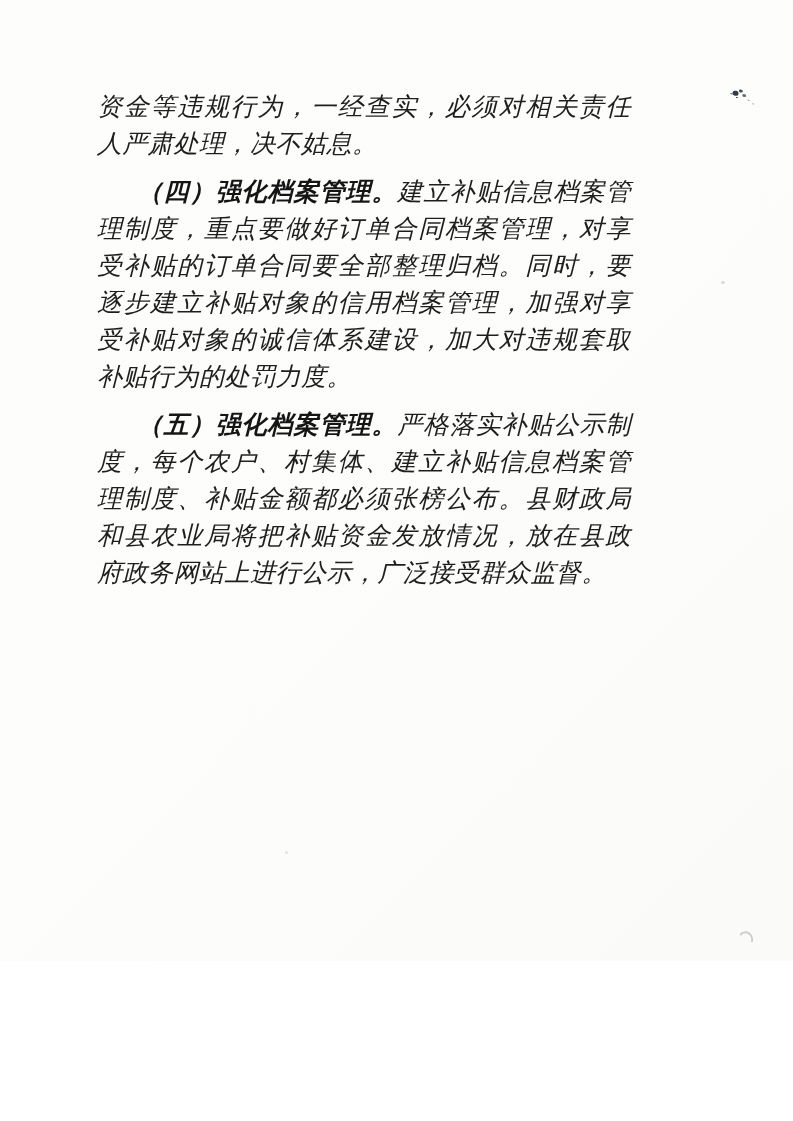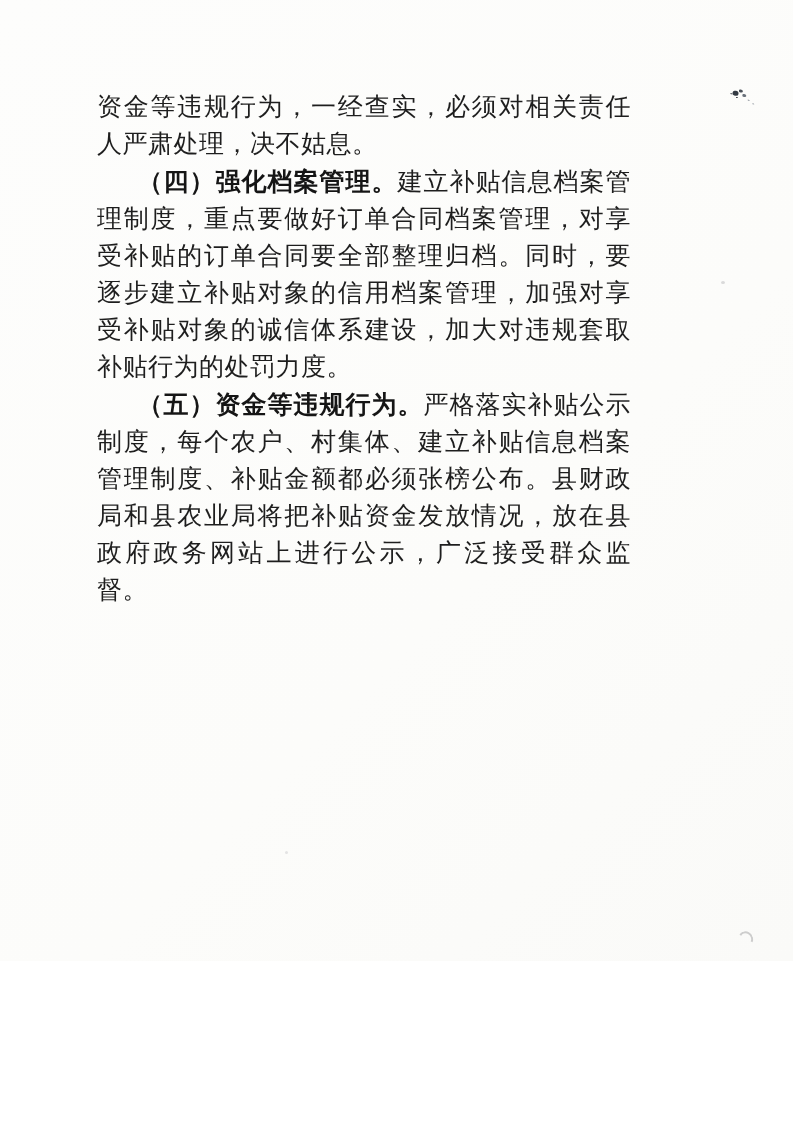--- a/index.html
+++ b/index.html
@@ -14,6 +14,7 @@
     width: 793px; height: 961px;
     background: linear-gradient(135deg, #fdfdfc 0%, #fcfcfa 60%, #fafaf8 100%);
     overflow: hidden;
+    font-style: italic;
   }
   .content {
     position: absolute;

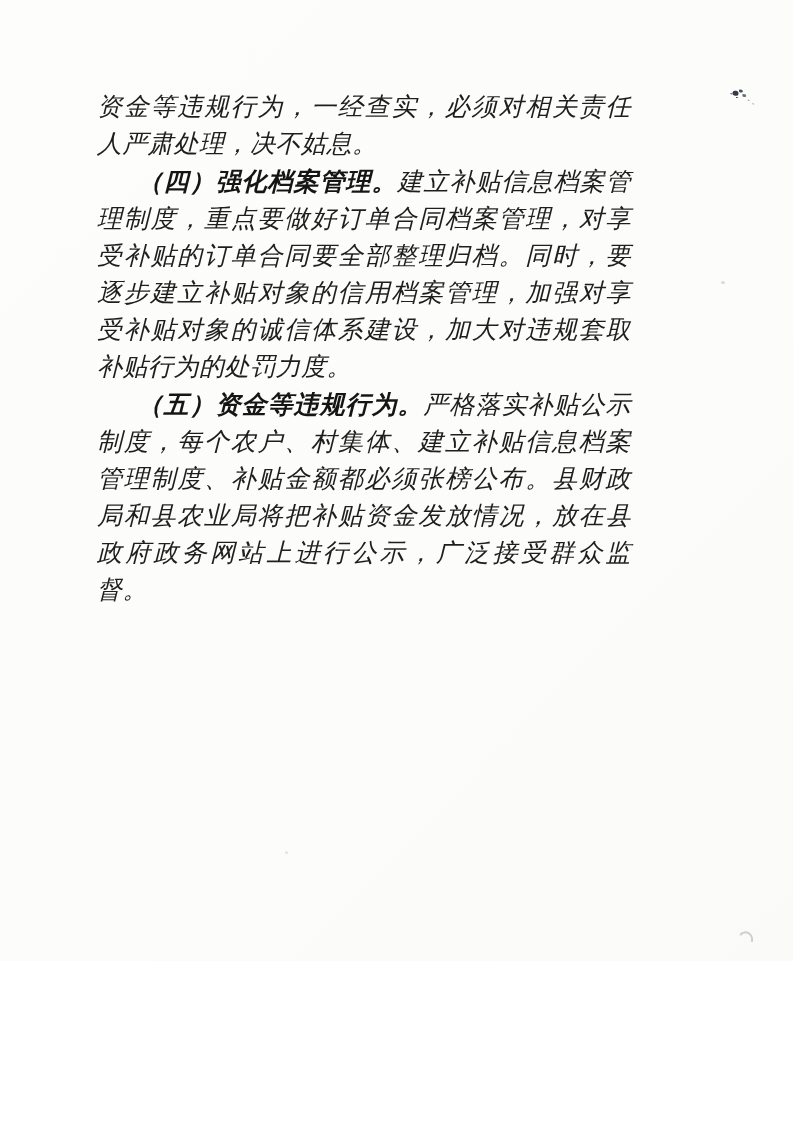--- a/index.html
+++ b/index.html
@@ -27,7 +27,7 @@
     letter-spacing: 0.5px;
   }
   .para { margin: 0; text-align-last: left; }
-  .para.indent { text-indent: 1.62em; margin-top: 1px; }
+  .para.indent { text-indent: 1.62em; margin-top: 11px; }
   .lead { font-weight: 700; color: #151515; }
 
   .page-number {

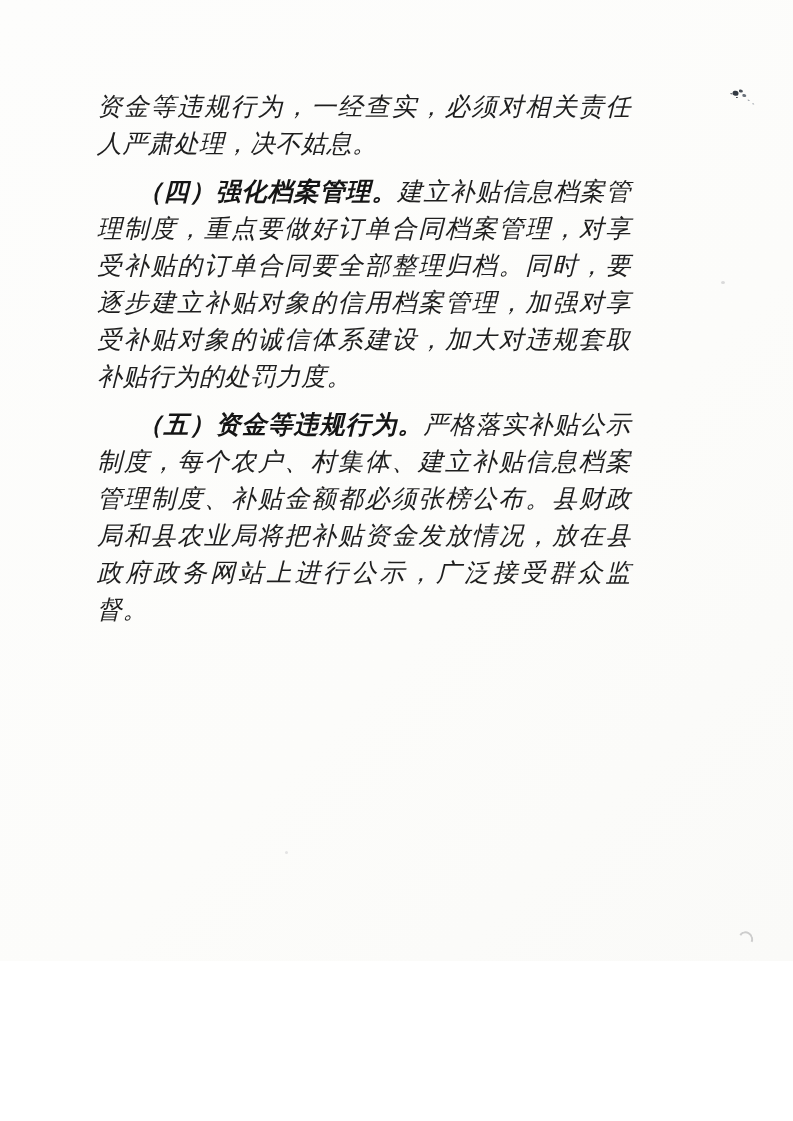--- a/index.html
+++ b/index.html
@@ -102,7 +102,7 @@
   <div class="content">
     <p class="para"><span class="lead"></span><span>资金等违规行为，一经查实，必须对相关责任人严肃处理，决不姑息。</span></p>
     <p class="para indent"><span class="lead">（四）强化档案管理。</span><span>建立补贴信息档案管理制度，重点要做好订单合同档案管理，对享受补贴的订单合同要全部整理归档。同时，要逐步建立补贴对象的信用档案管理，加强对享受补贴对象的诚信体系建设，加大对违规套取补贴行为的处罚力度。</span></p>
-    <p class="para indent"><span class="lead">（五）资金等违规行为。</span><span>严格落实补贴公示制度，每个农户、村集体、建立补贴信息档案管理制度、补贴金额都必须张榜公布。县财政局和县农业局将把补贴资金发放情况，放在县政府政务网站上进行公示，广泛接受群众监督。</span></p>
+    <p class="para indent"><span class="lead">（五）强化档案管理。</span><span>严格落实补贴公示制度，每个农户、村集体、建立补贴信息档案管理制度、补贴金额都必须张榜公布。县财政局和县农业局将把补贴资金发放情况，放在县政府政务网站上进行公示，广泛接受群众监督。</span></p>
   </div>
 
   <div class="page-number">- 7 -</div>

